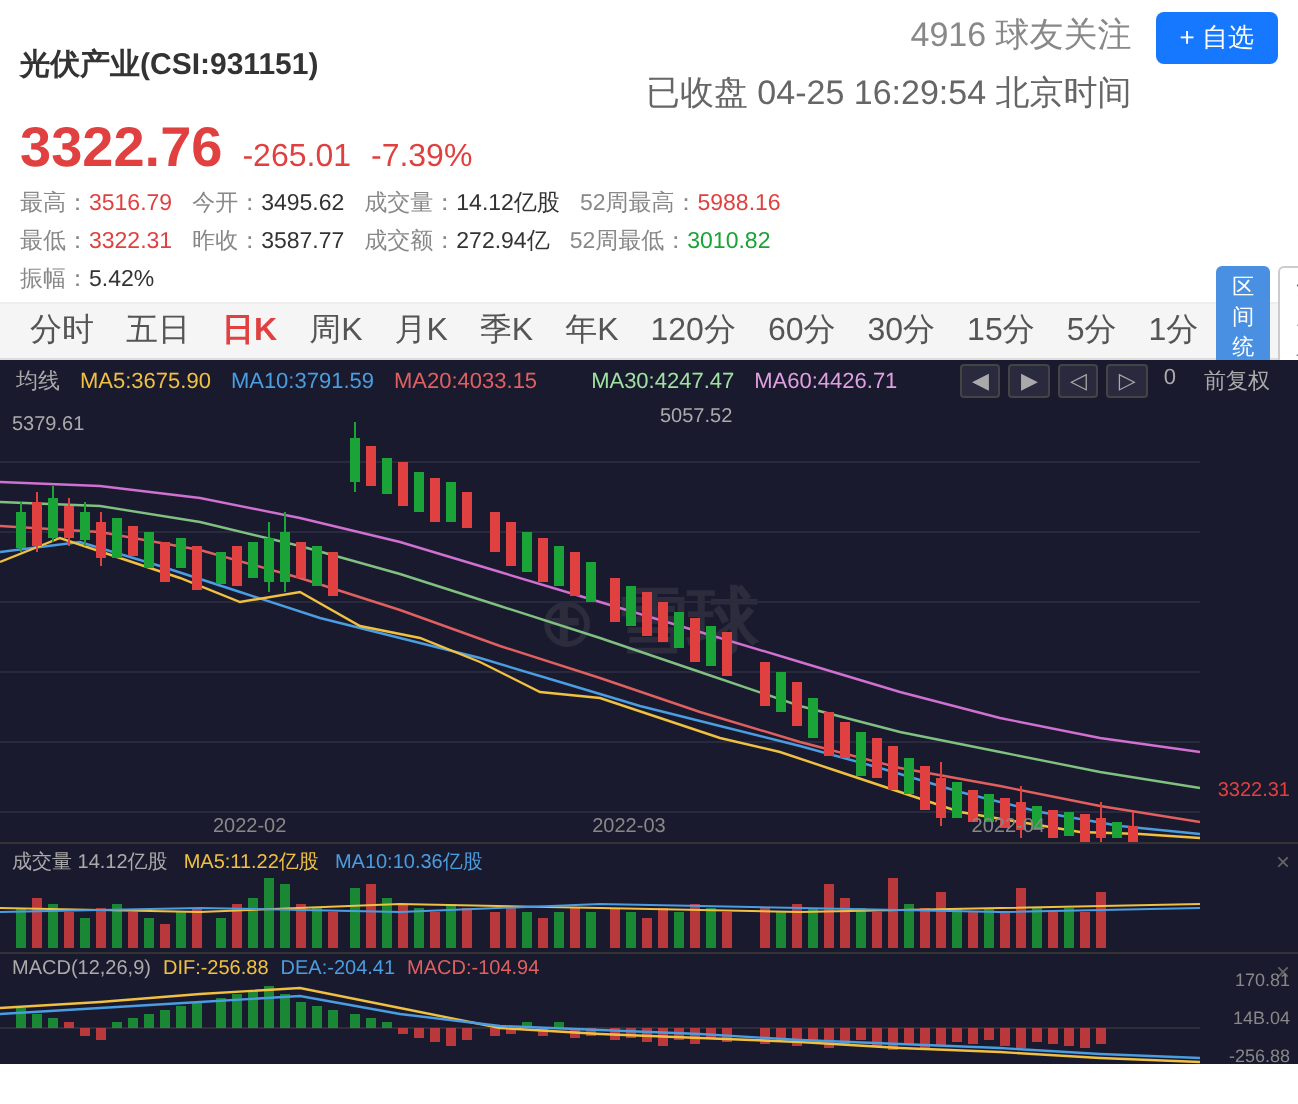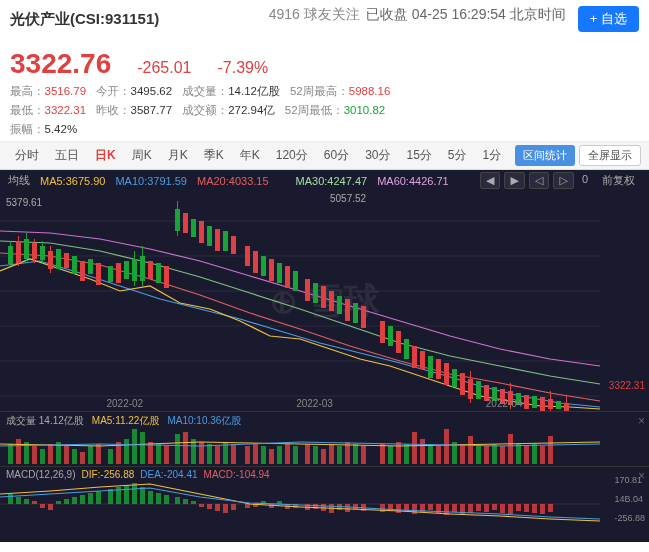--- a/index.html
+++ b/index.html
@@ -58,9 +58,9 @@
     .meta-info {
       display: flex;
       gap: 6px;
-      flex-direction: row;
+      flex-direction: column;
       align-items: flex-end;
-      font-size: 14px;
+      font-size: 17px;
       color: #666;
     }
     .meta-info .followers { color: #888; }

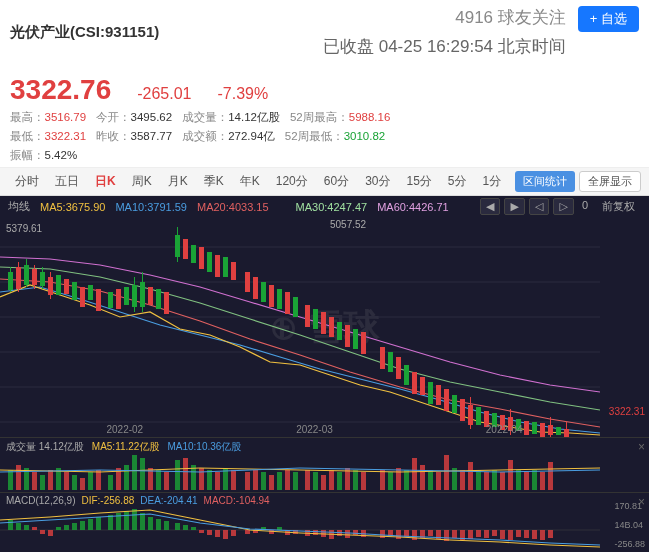--- a/index.html
+++ b/index.html
@@ -43,8 +43,8 @@
     .price-row {
       display: flex;
       align-items: baseline;
-      gap: 26px;
-      margin-top: 16px;
+      gap: 10px;
+      margin-top: 0;
     }
     .main-price {
       font-size: 28px;

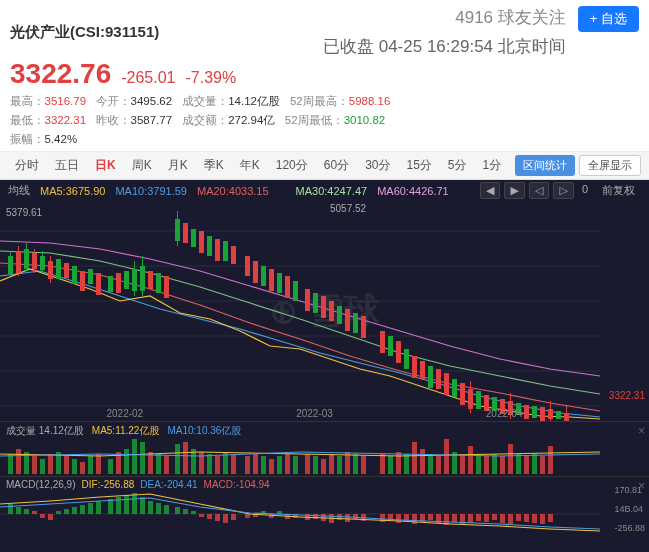--- a/index.html
+++ b/index.html
@@ -89,7 +89,7 @@
     }
     .tab-item {
       padding: 4px 7px;
-      font-size: 12px;
+      font-size: 16px;
       color: #555;
       cursor: pointer;
       border-radius: 2px;

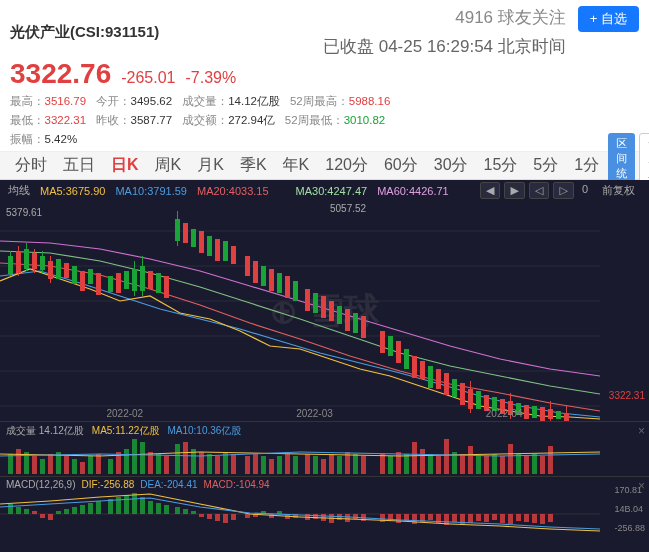--- a/index.html
+++ b/index.html
@@ -153,10 +153,11 @@
       border-top: 1px solid #333;
     }
     .chart-macd {
-      height: 76px;
+      height: 56px;
       position: relative;
       background: #1a1a2e;
       border-top: 1px solid #333;
+      text-align: right;
     }
 
     

